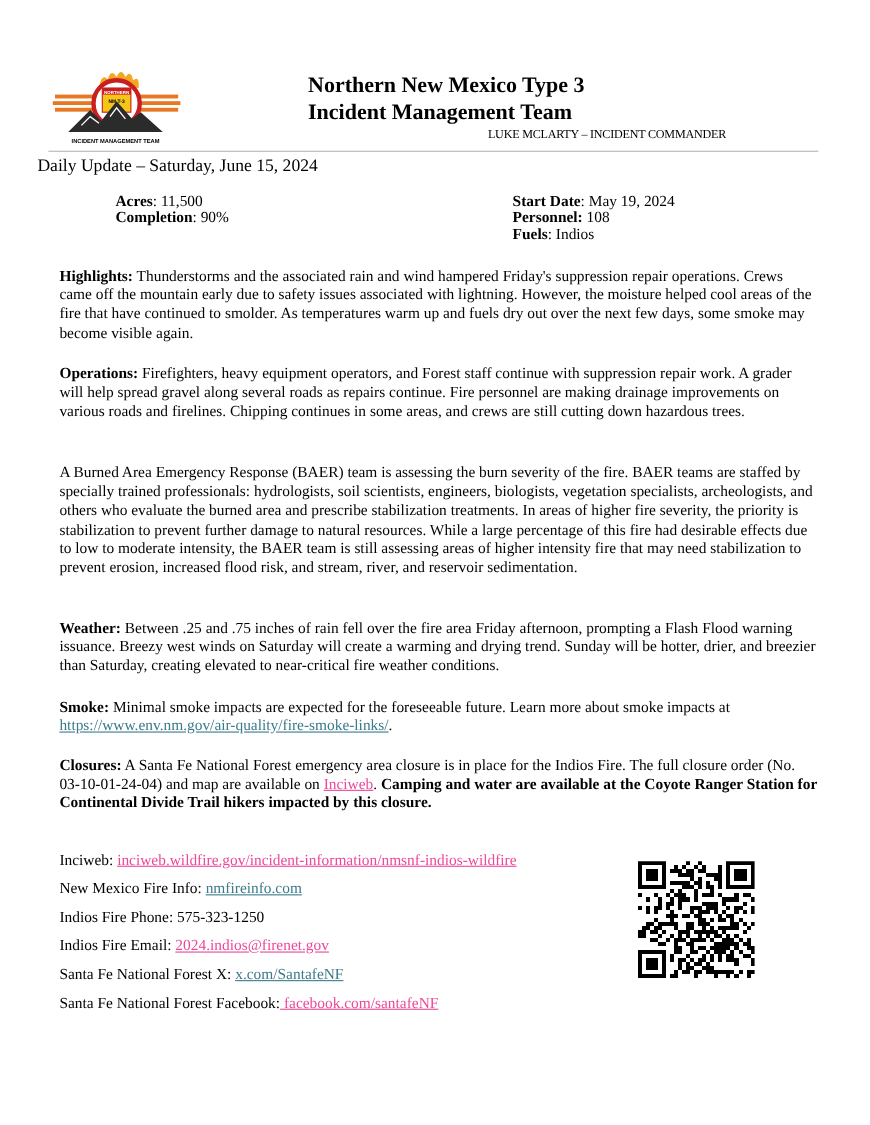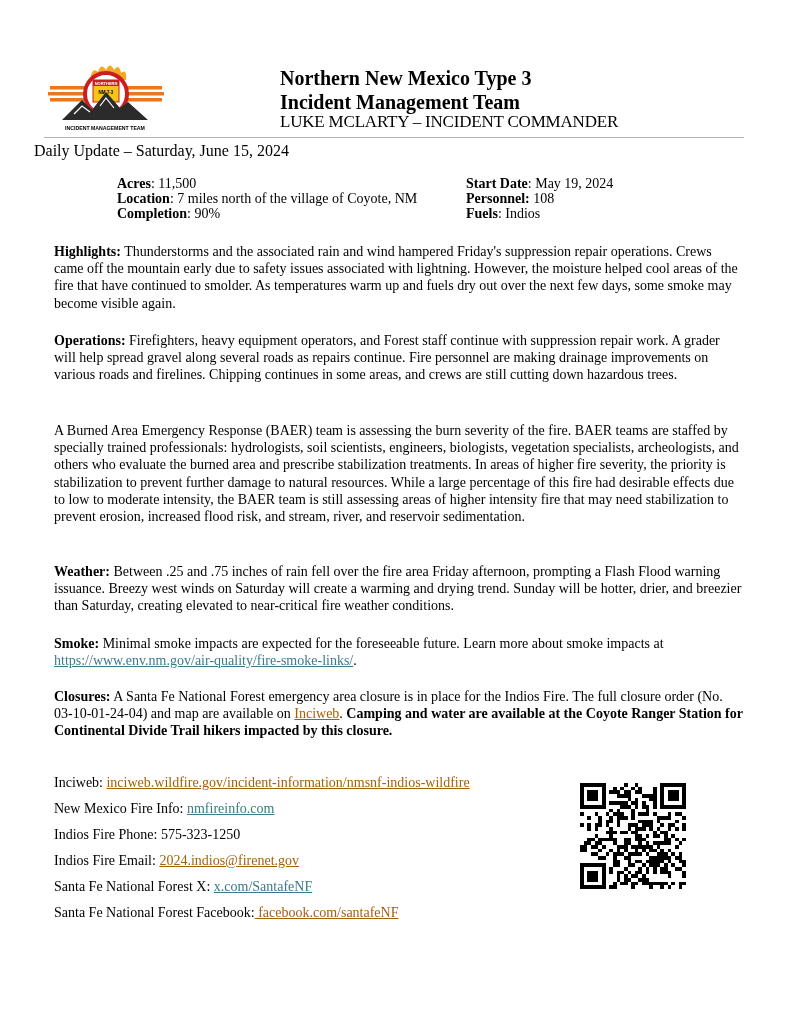--- a/index.html
+++ b/index.html
@@ -13,7 +13,7 @@
     .logo-right { position: absolute; left: 665px; top: 65px; width: 60px; height: 65px; }
     .title-block { position: absolute; left: 280px; top: 66px; width: 380px; }
     .title-line { font-size: 20px; font-weight: bold; line-height: 24px; }
-    .subtitle { font-size: 17px; line-height: 14px; margin-top: 1px; letter-spacing: -0.2px; }
+    .subtitle { font-size: 11px; line-height: 14px; margin-top: 1px; letter-spacing: -0.2px; text-align: right; }
     .rule { position: absolute; left: 44px; top: 137px; width: 700px; height: 1px; background: #b5b5b5; }
     .daily { position: absolute; left: 0; width: 791px; top: 142px; text-align: left; font-size: 16px; line-height: 18px; margin-left: 34px; }
 

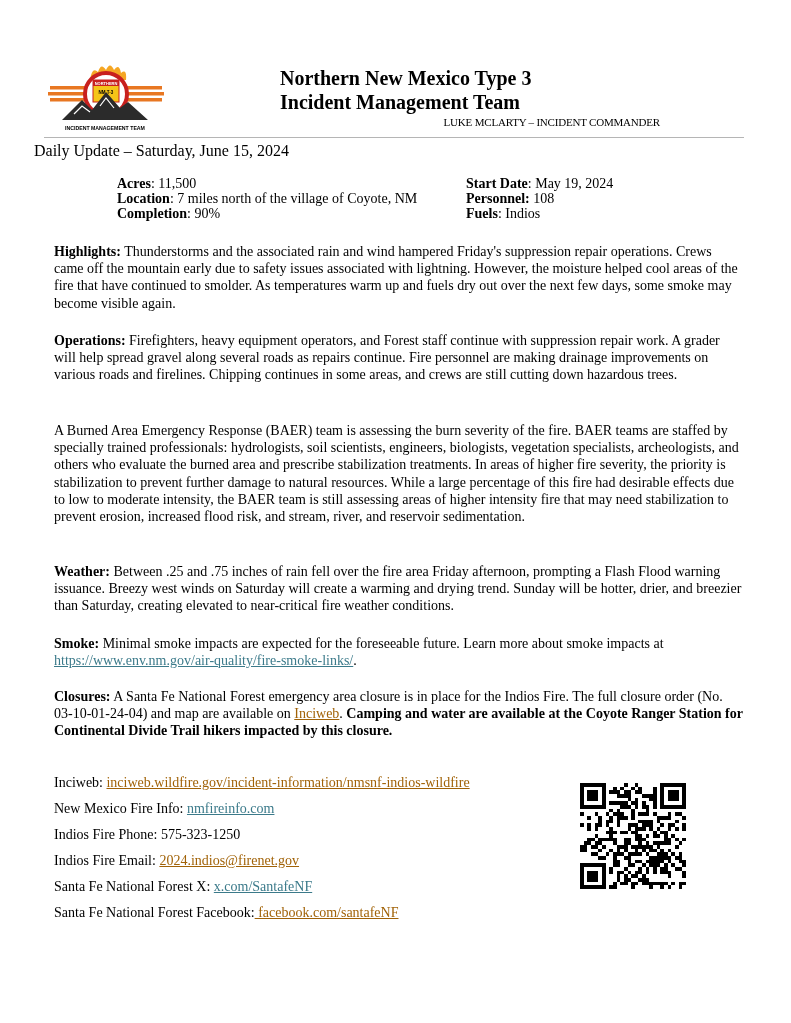--- a/index.html
+++ b/index.html
@@ -19,7 +19,7 @@
 
     .facts { position: absolute; left: 101px; top: 176px; width: 560px; font-size: 14px; line-height: 15px; }
     .facts-col { position: absolute; top: 0; }
-    .facts-col.left { left: 16px; }
+    .facts-col.left { left: 4px; }
     .facts-col.right { left: 365px; }
     .fact b { font-weight: bold; }
 

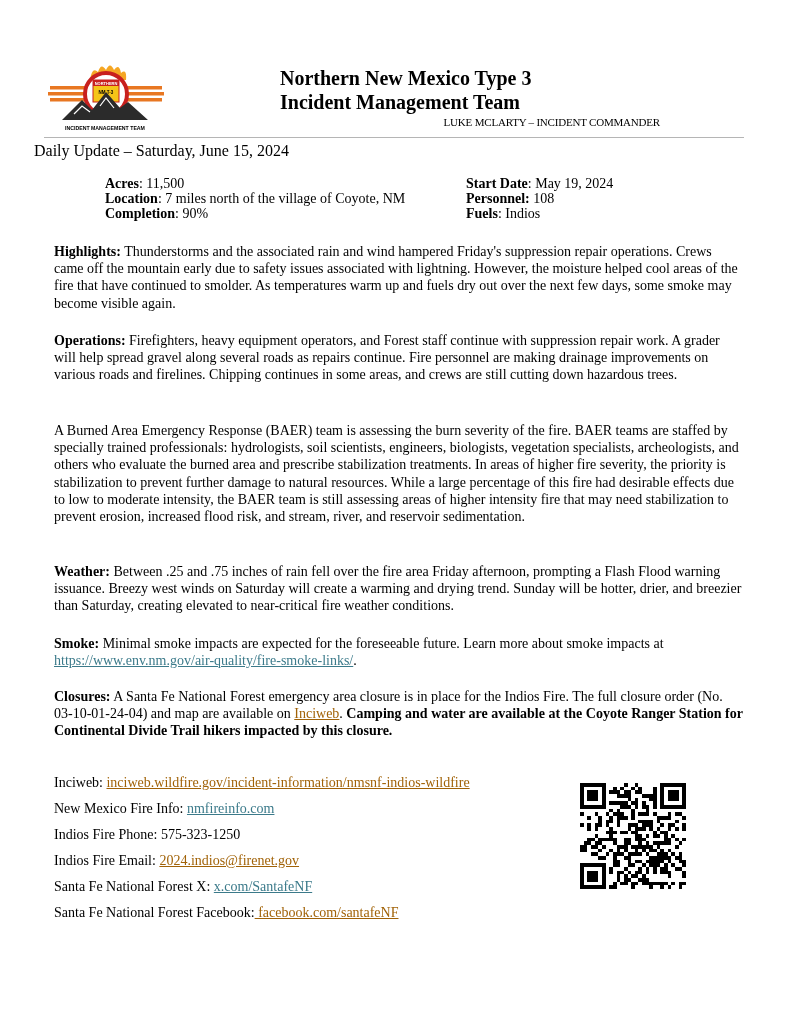--- a/index.html
+++ b/index.html
@@ -79,7 +79,6 @@
 <div class="facts">
   <div class="facts-col left">
     <div class="fact"><b>Acres</b><span>: </span><span>11,500</span></div>
-    <div class="fact"><b>Location</b><span>: </span><span>7 miles north of the village of Coyote, NM</span></div>
     <div class="fact"><b>Completion</b><span>: </span><span>90%</span></div>
   </div>
   <div class="facts-col right">

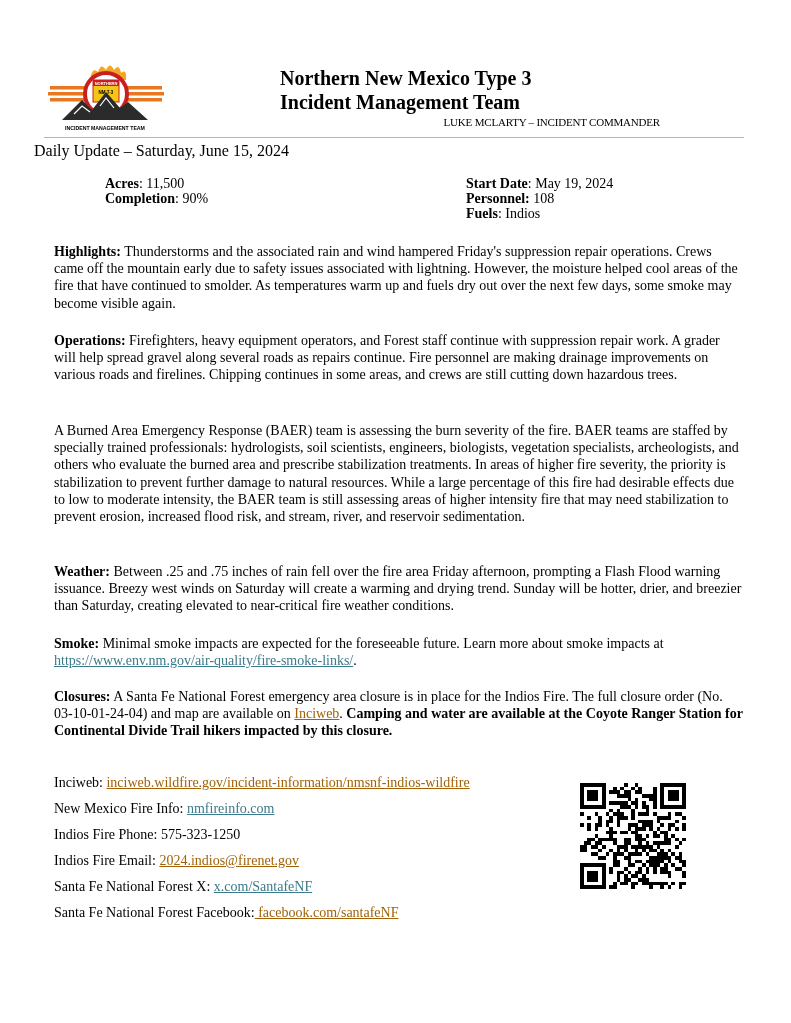--- a/index.html
+++ b/index.html
@@ -26,7 +26,7 @@
     .body-text { position: absolute; left: 54px; width: 690px; font-size: 14px; line-height: 17.2px; }
     .body-text p { margin: 0; }
     .lbl { font-weight: bold; text-align: center; }
-    a.link { color: #a16207; text-decoration: underline; }
+    a.link { color: #ec4899; text-decoration: underline; }
     a.link.teal { color: #3b7a8a; }
 
     .contacts { position: absolute; left: 54px; top: 774px; width: 520px; font-size: 14px; font-weight: normal; }

